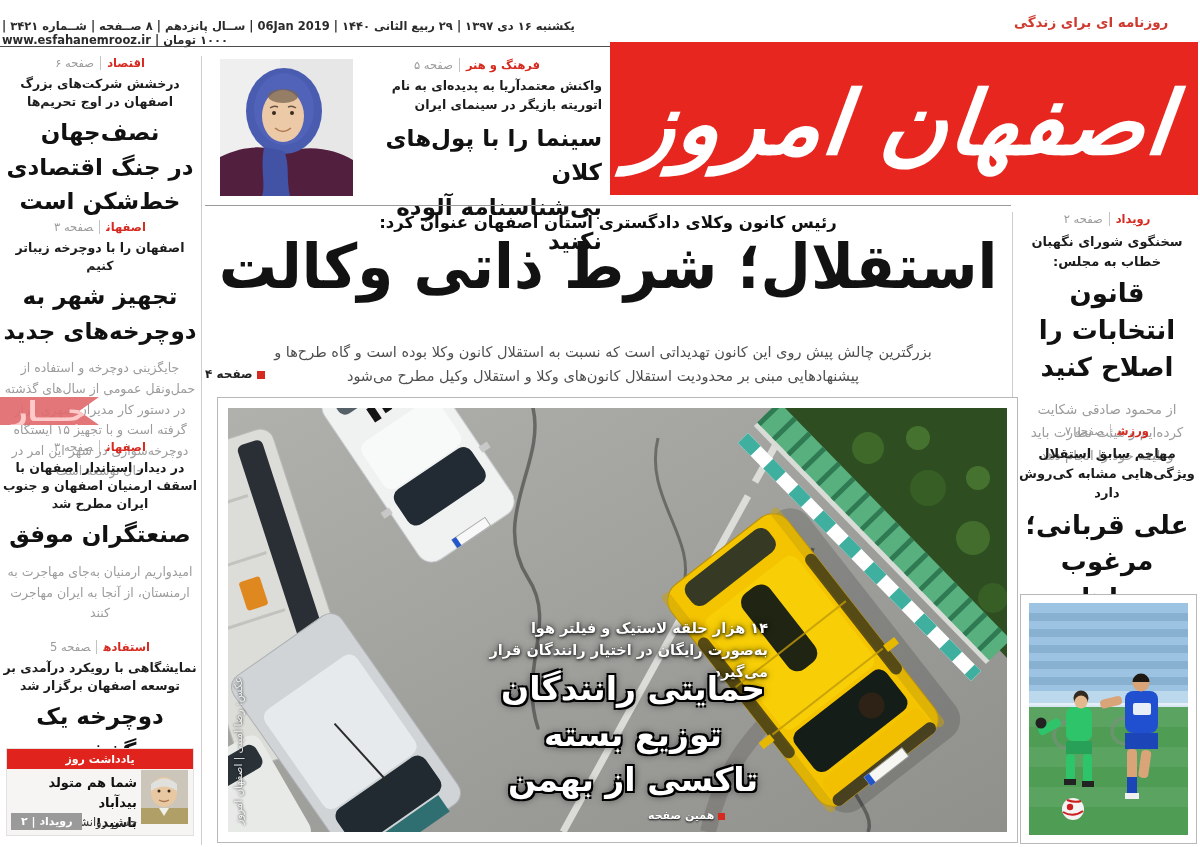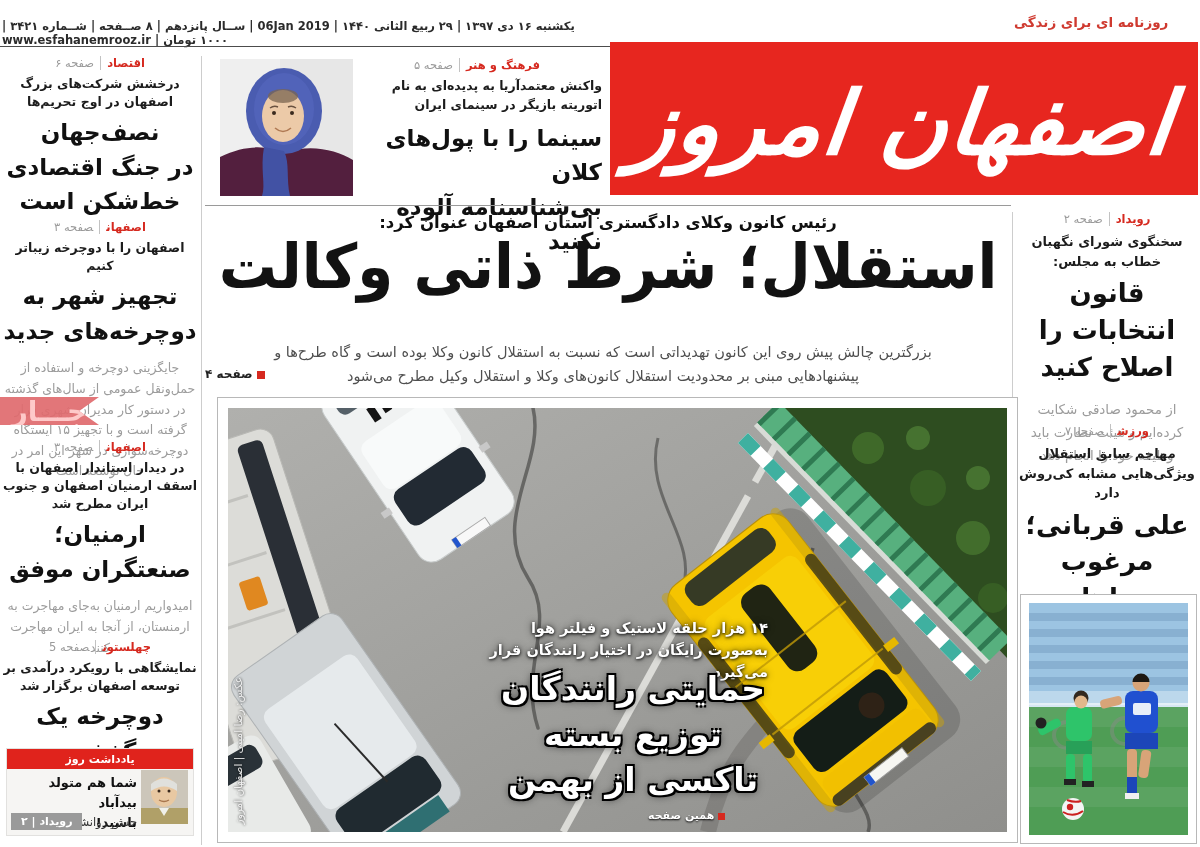--- a/index.html
+++ b/index.html
@@ -295,7 +295,6 @@
     </div>
     <div class="kicker">در دیدار استاندار اصفهان با اسقف ارمنیان اصفهان و جنوب ایران مطرح شد</div>
     <div class="headline">
-      <span>ارمنیان؛</span>
       <span>صنعتگران موفق</span>
     </div>
     <div class="graybody">امیدواریم ارمنیان به‌جای مهاجرت به ارمنستان، از آنجا به ایران مهاجرت کنند</div>

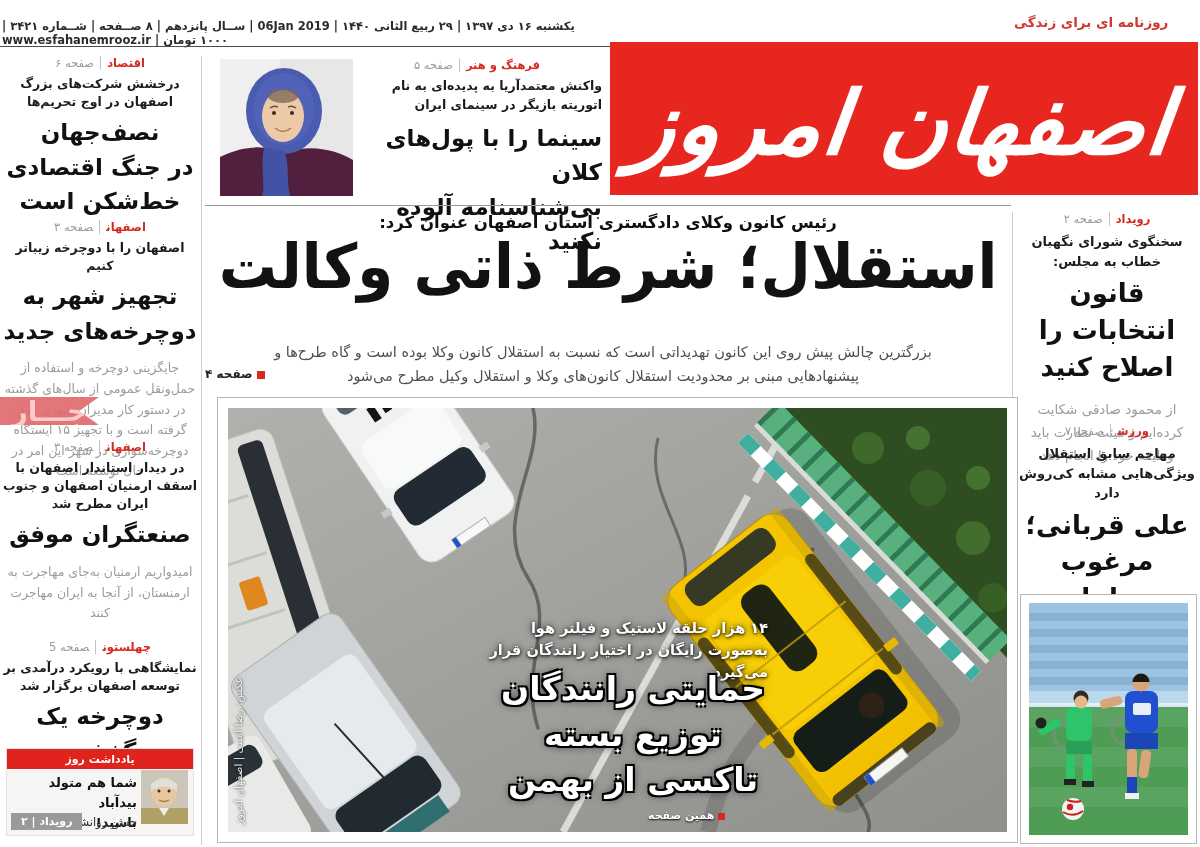--- a/index.html
+++ b/index.html
@@ -302,7 +302,7 @@
 
   <div class="lstory" id="ls4">
     <div class="seclabel">
-      <span class="sec">چهلستون</span><span class="pg">صفحه 5</span>
+      <span class="sec">استفاده</span><span class="pg">صفحه 5</span>
     </div>
     <div class="kicker">نمایشگاهی با رویکرد درآمدی بر توسعه اصفهان برگزار شد</div>
     <div class="headline">

